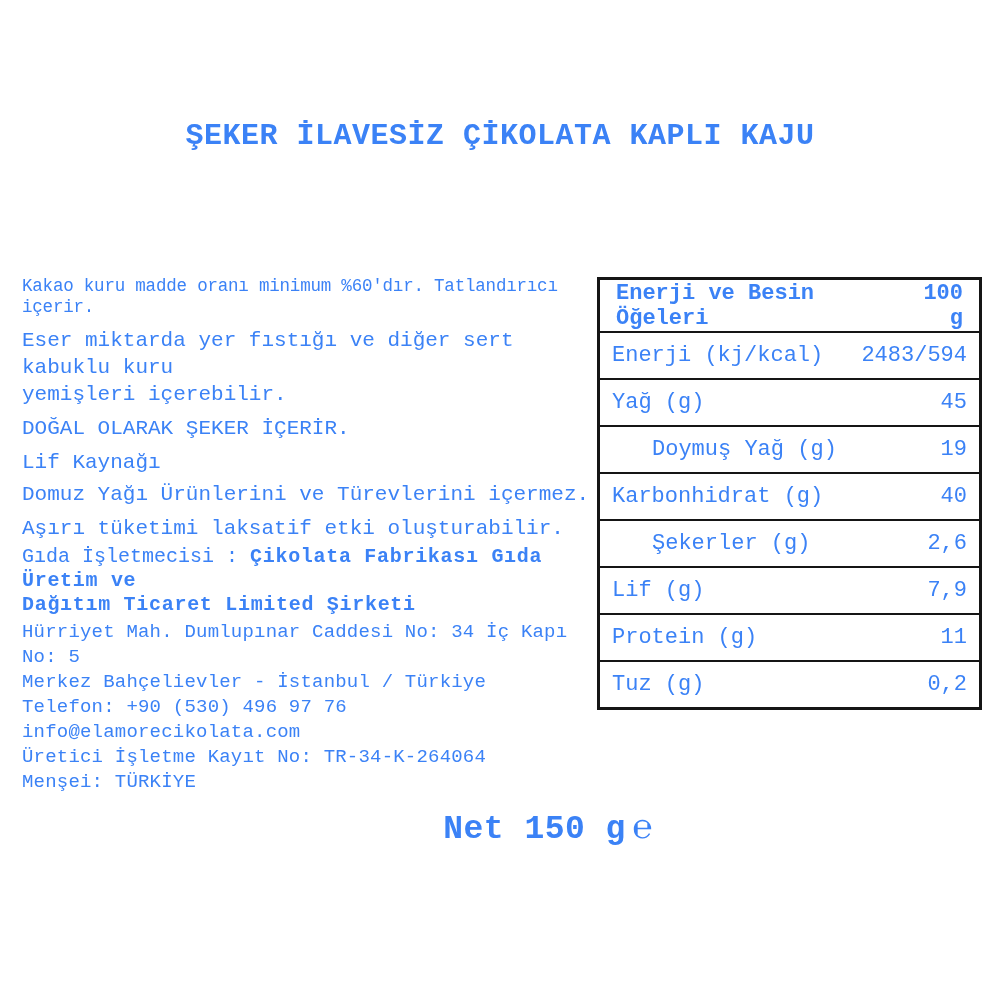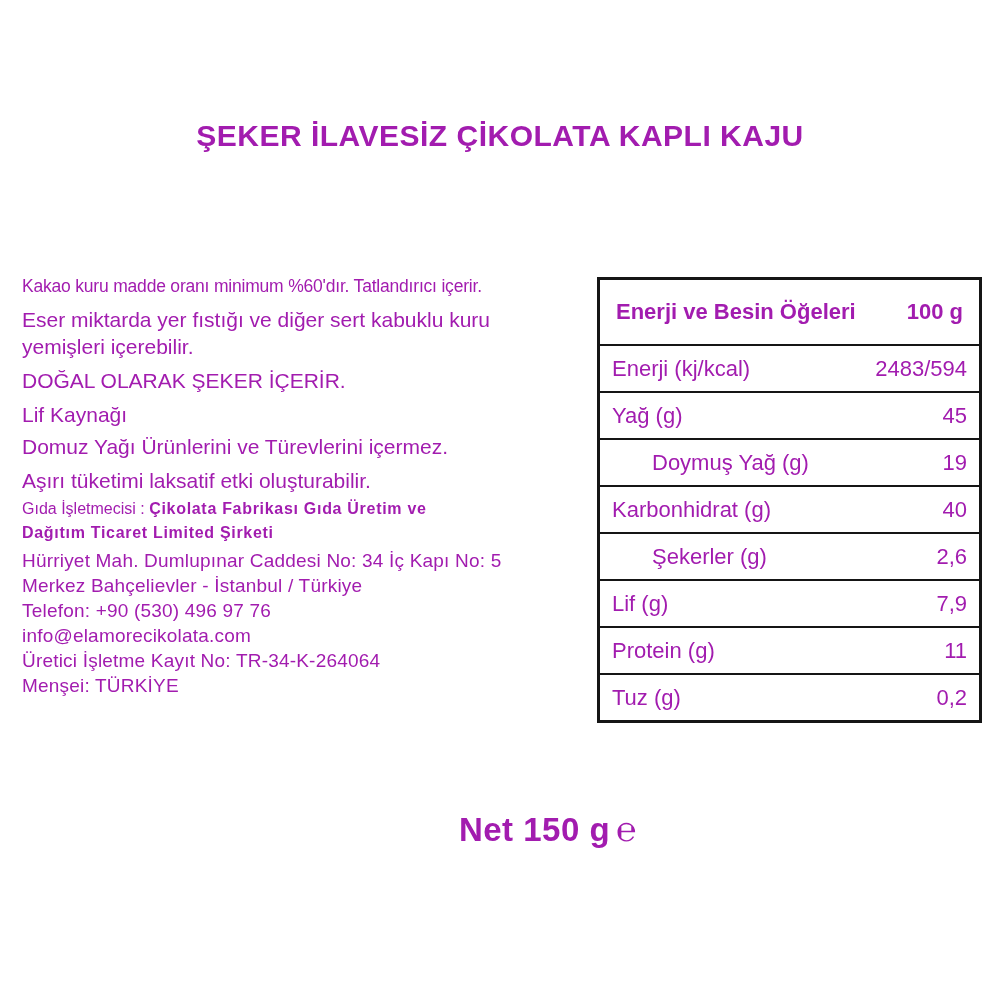--- a/index.html
+++ b/index.html
@@ -12,8 +12,8 @@
     width: 1000px;
     height: 1000px;
     background: #ffffff;
-    color: #a21caf;
-    font-family: Liberation Sans, sans-serif;
+    color: #3b82f6;
+    font-family: Liberation Mono, monospace;
     overflow: hidden;
   }
 

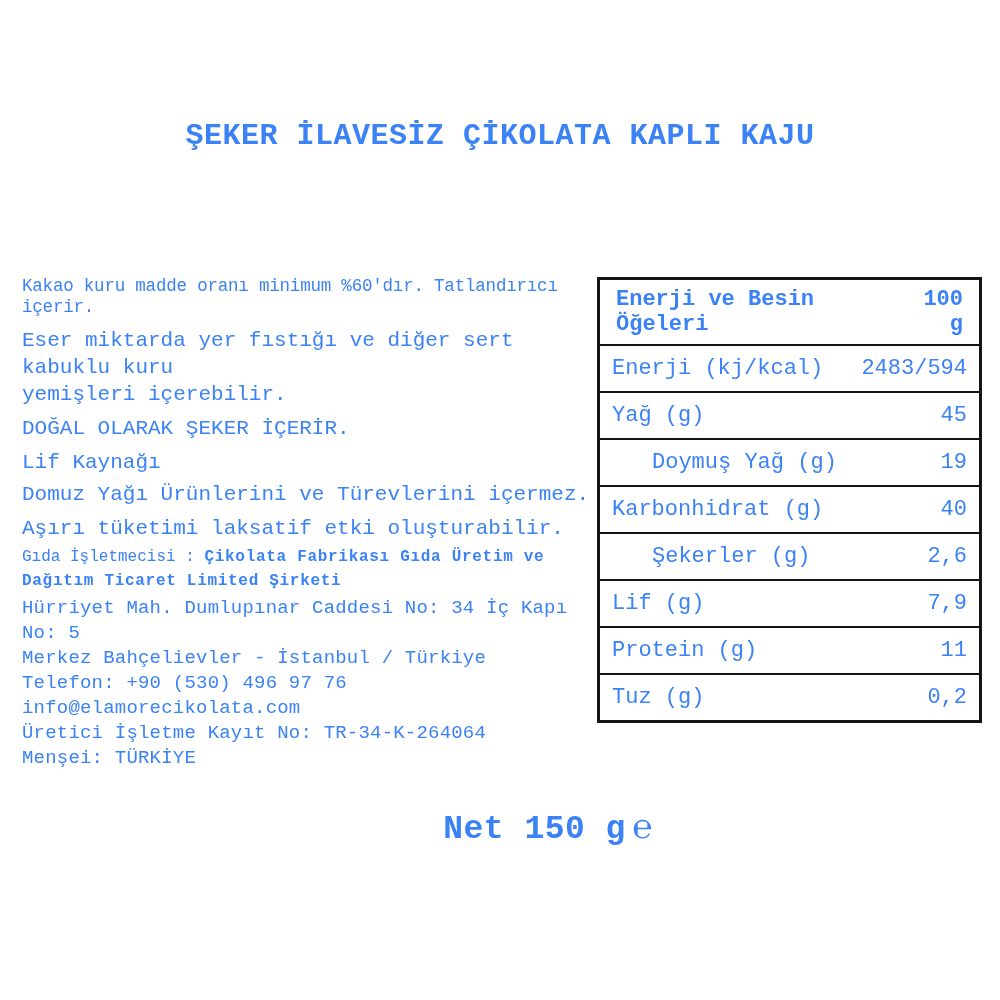--- a/index.html
+++ b/index.html
@@ -102,7 +102,7 @@
   }
   .nutri-row.header {
     border-top: none;
-    height: 64px;
+    height: 51px;
     font-weight: bold;
     padding-left: 16px;
     padding-right: 16px;

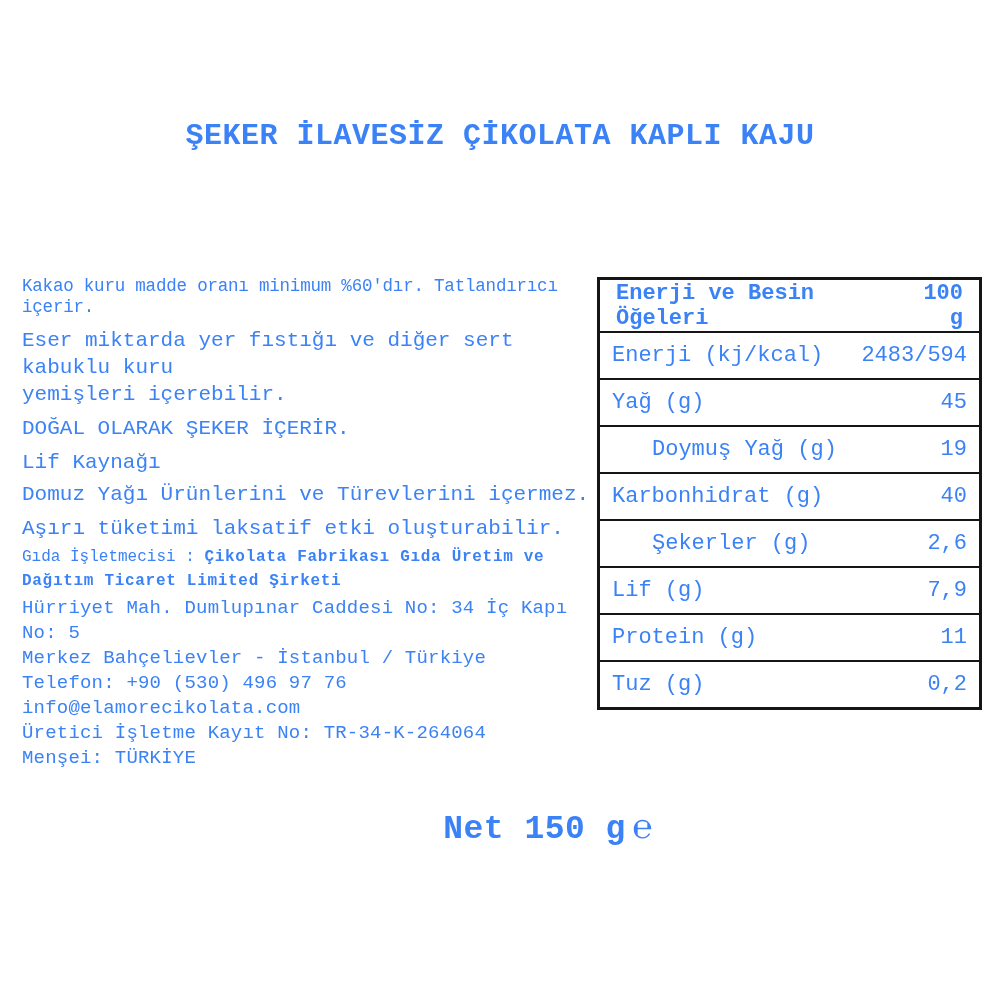--- a/index.html
+++ b/index.html
@@ -65,7 +65,7 @@
   .mb5 { margin-bottom: 5px !important; }
   .mb3 { margin-bottom: 3px !important; }
   .operator-par {
-    font-size: 16px;
+    font-size: 20px;
     line-height: 24px;
     white-space: pre-line;
     margin-bottom: 3px !important;

